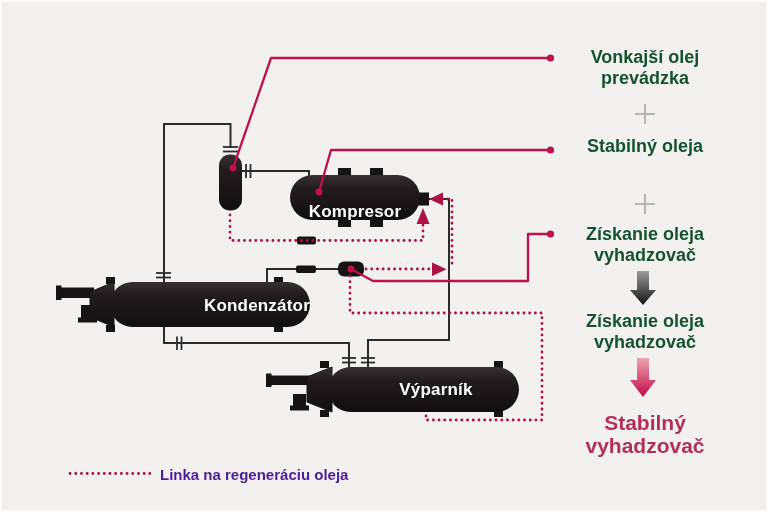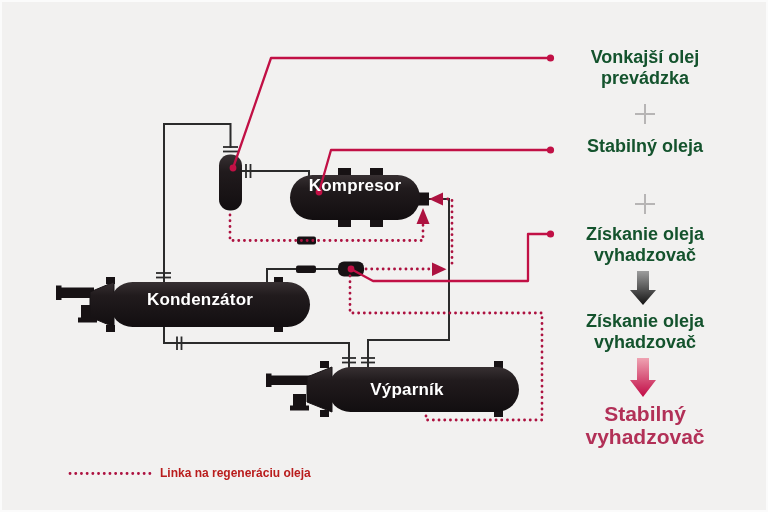--- a/index.html
+++ b/index.html
@@ -158,7 +158,7 @@
     </g>
   </svg>
 
-  <div class="tank-label" style="left:288px;top:174px;width:130px;">Kompresor</div>
+  <div class="tank-label" style="left:288px;top:200px;width:130px;">Kompresor</div>
   <div class="tank-label" style="left:88px;top:288px;width:220px;">Kondenzátor</div>
   <div class="tank-label" style="left:289px;top:378px;width:232px;">Výparník</div>
 

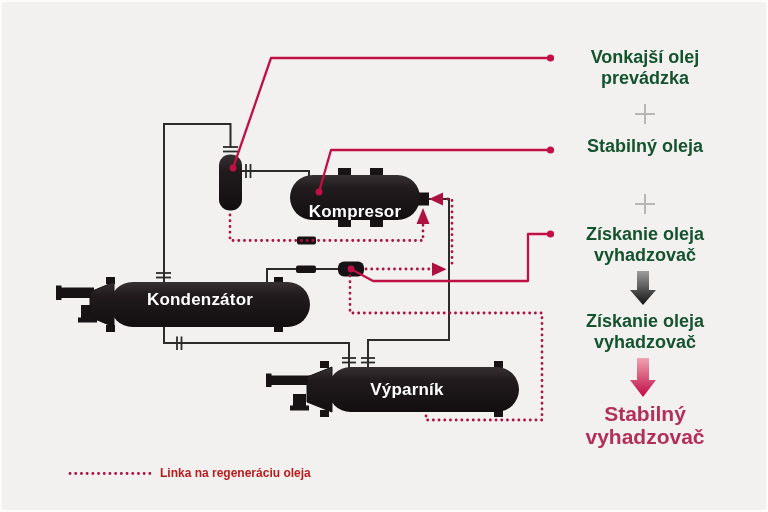--- a/index.html
+++ b/index.html
@@ -159,7 +159,7 @@
   </svg>
 
   <div class="tank-label" style="left:288px;top:200px;width:130px;">Kompresor</div>
-  <div class="tank-label" style="left:88px;top:288px;width:220px;">Kondenzátor</div>
+  <div class="tank-label" style="left:88px;top:294px;width:220px;text-align:right;">Kondenzátor</div>
   <div class="tank-label" style="left:289px;top:378px;width:232px;">Výparník</div>
 
   <div class="anno" style="top:45px;">

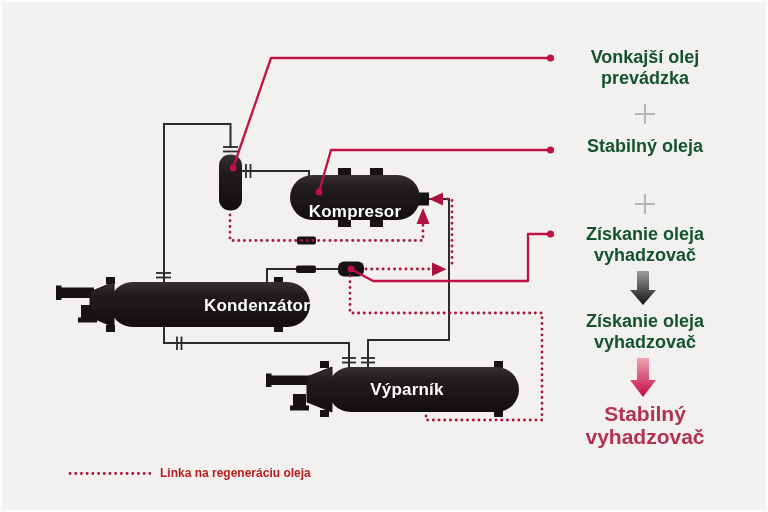--- a/index.html
+++ b/index.html
@@ -160,7 +160,7 @@
 
   <div class="tank-label" style="left:288px;top:200px;width:130px;">Kompresor</div>
   <div class="tank-label" style="left:88px;top:294px;width:220px;text-align:right;">Kondenzátor</div>
-  <div class="tank-label" style="left:289px;top:378px;width:232px;">Výparník</div>
+  <div class="tank-label" style="left:318px;top:378px;width:232px;">Výparník</div>
 
   <div class="anno" style="top:45px;">
     <div>Vonkajší olej</div>

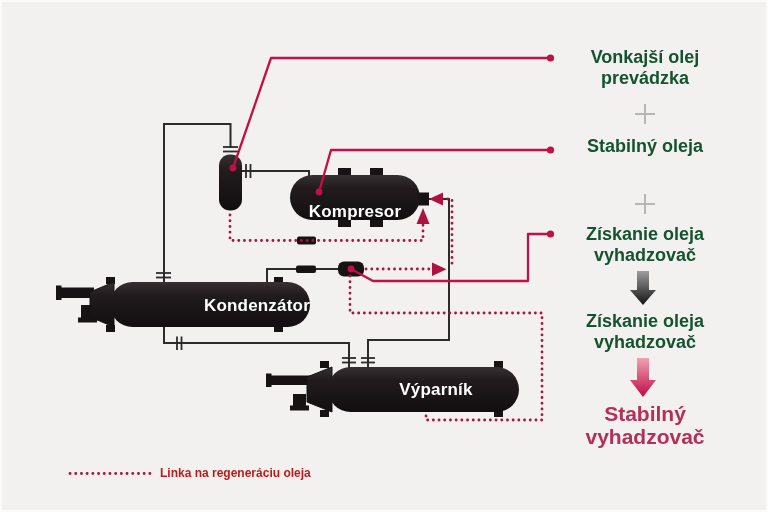--- a/index.html
+++ b/index.html
@@ -189,7 +189,7 @@
     <div>vyhadzovač</div>
   </div>
 
-  <div class="anno result" style="top:401px;">
+  <div class="anno result" style="top:410px;">
     <div>Stabilný</div>
     <div>vyhadzovač</div>
   </div>

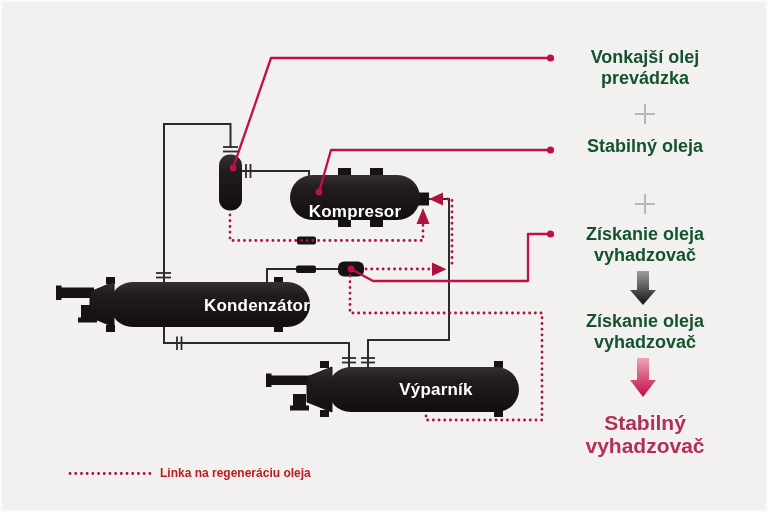--- a/index.html
+++ b/index.html
@@ -27,7 +27,7 @@
   .plus-icon::after{left:9px;top:0;width:2.4px;height:20px;}
   .legend-label{
     position:absolute;left:158px;top:464px;
-    color:#b91c1c;font-size:12px;font-weight:600;
+    color:#4c1d95;font-size:15px;font-weight:600;
   }
 </style>
 </head>

